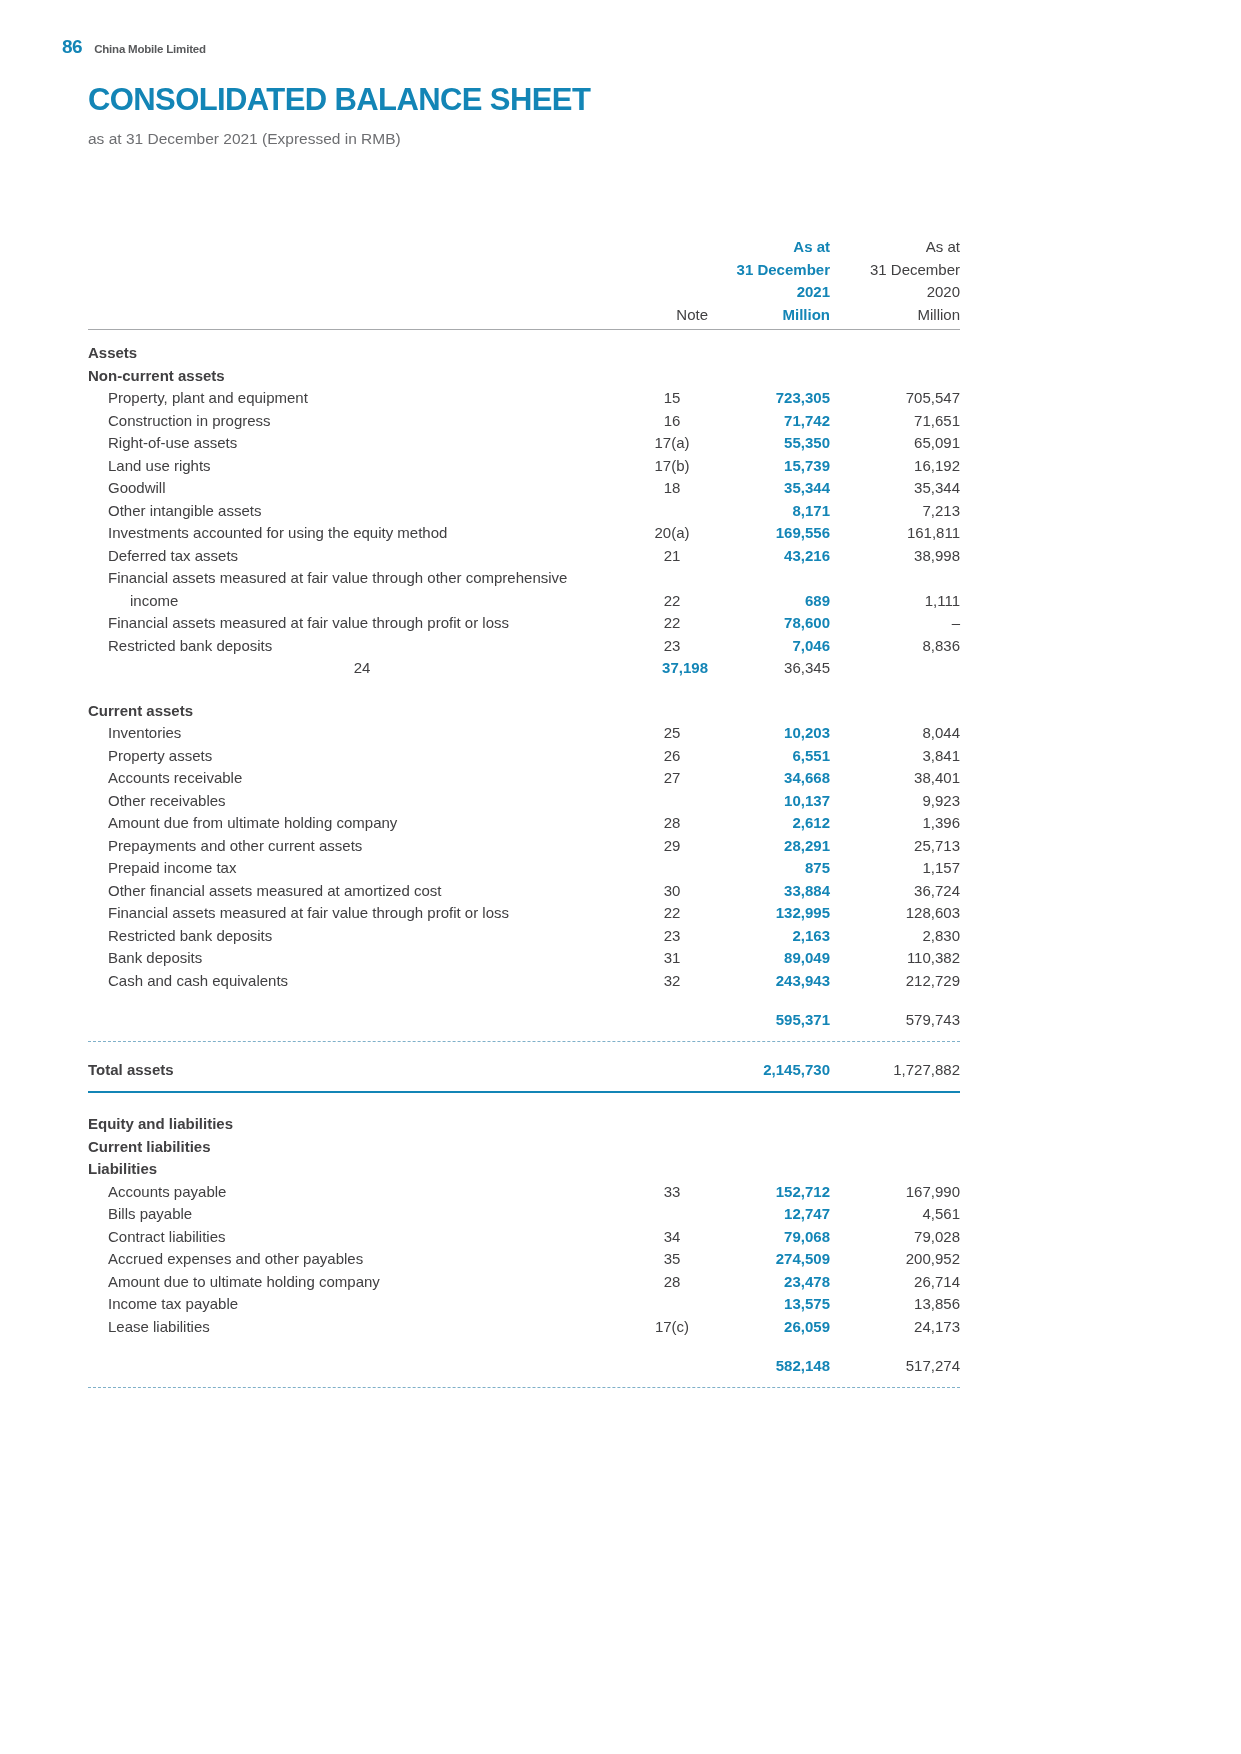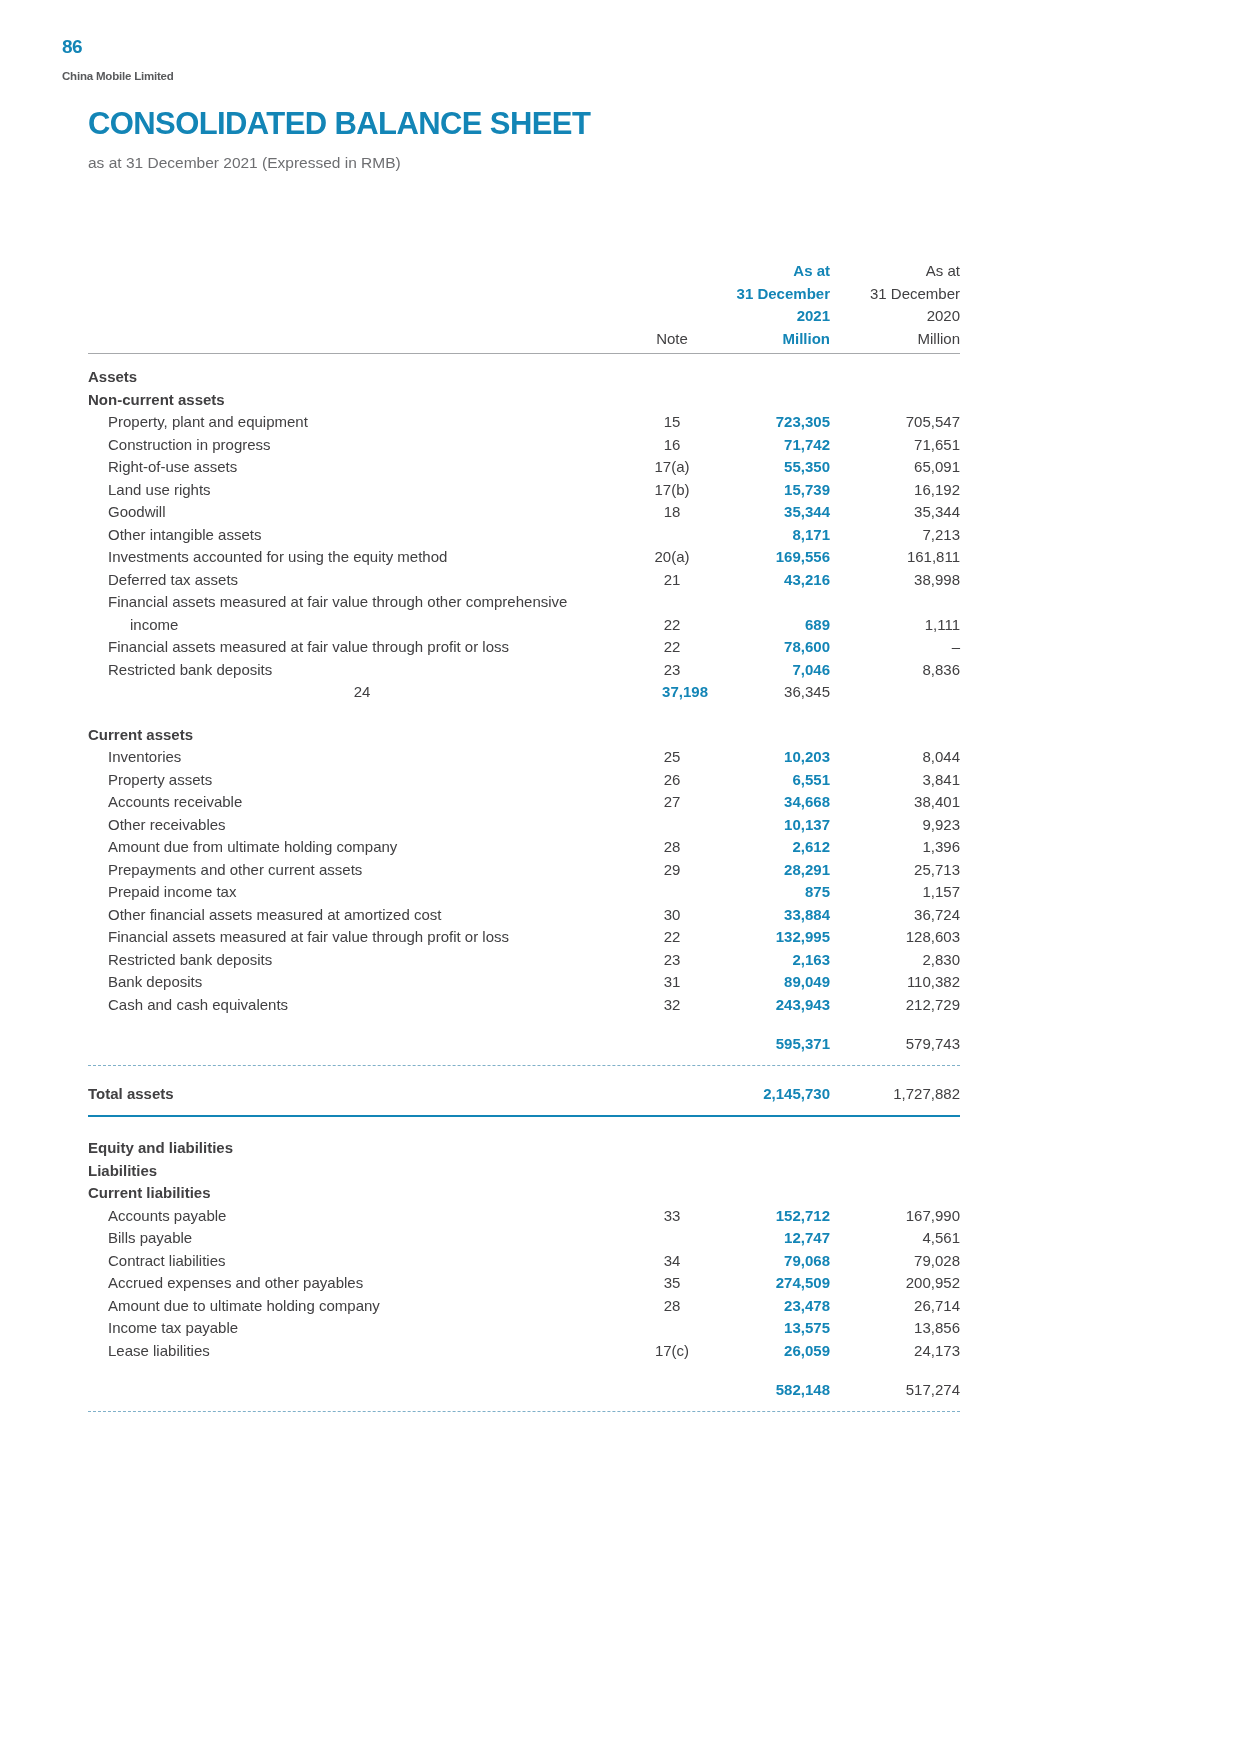--- a/index.html
+++ b/index.html
@@ -23,7 +23,6 @@
   .running-head{
     display:flex;align-items:baseline;gap:12px;
     margin-left:-26px;
-    flex-direction:column;
   }
   .page-num{
     color:var(--accent);font-weight:bold;font-size:19px;letter-spacing:-0.5px;

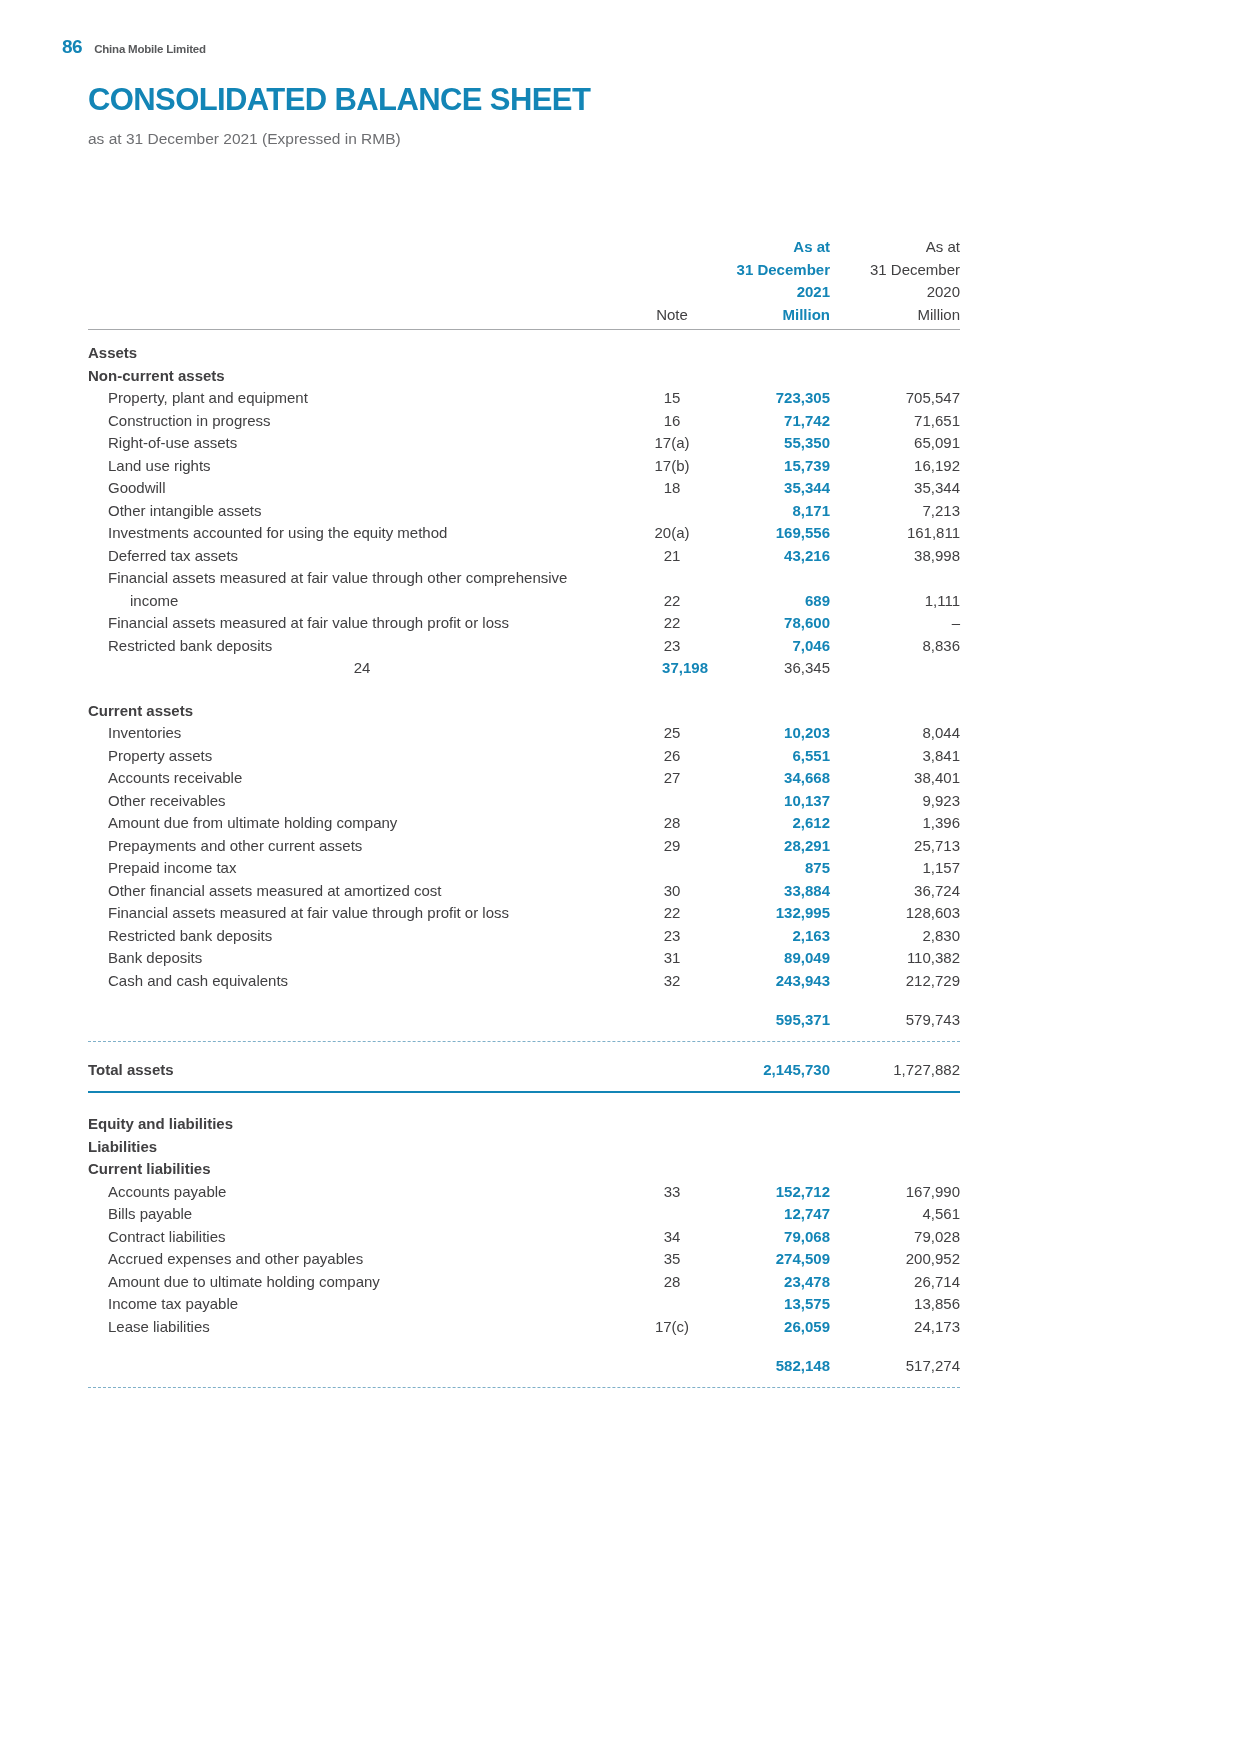--- a/index.html
+++ b/index.html
@@ -56,7 +56,7 @@
     padding-bottom:3px;
   }
   .thead .cell{line-height:1.5;}
-  .thead .note{align-self:end;text-align:center;color:var(--text);}
+  .thead .note{align-self:end;text-align:right;color:var(--text);}
   .thead .hv{text-align:right;}
   .thead .c2021{color:var(--accent);font-weight:bold;}
   .thead .c2020{color:var(--text);font-weight:normal;}

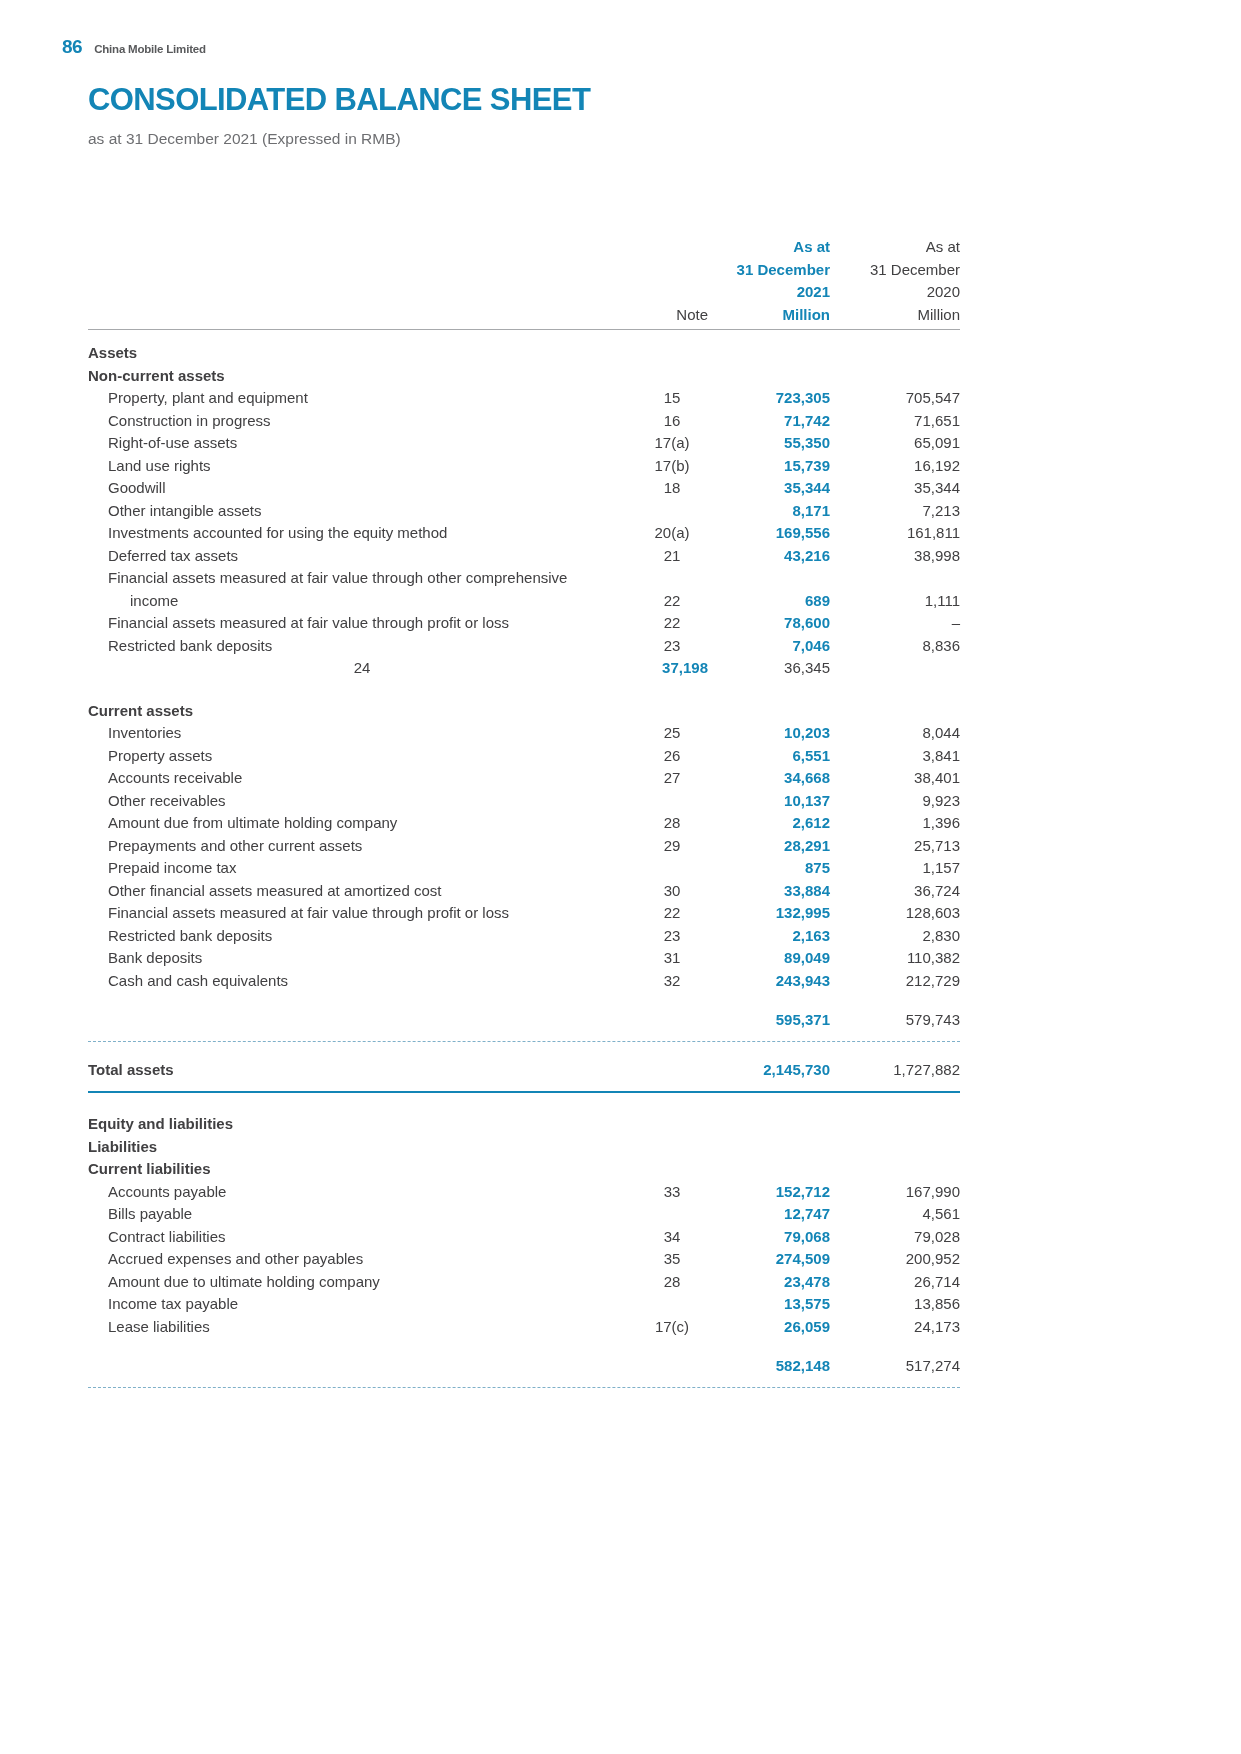--- a/index.html
+++ b/index.html
@@ -303,13 +303,13 @@
           <div class="cell v v2020"></div>
         </div>
         <div class="row grid-cols section">
+          <div class="cell label">Current liabilities</div>
+          <div class="cell note"></div>
+          <div class="cell v v2021"></div>
+          <div class="cell v v2020"></div>
+        </div>
+        <div class="row grid-cols section">
           <div class="cell label">Liabilities</div>
-          <div class="cell note"></div>
-          <div class="cell v v2021"></div>
-          <div class="cell v v2020"></div>
-        </div>
-        <div class="row grid-cols section">
-          <div class="cell label">Current liabilities</div>
           <div class="cell note"></div>
           <div class="cell v v2021"></div>
           <div class="cell v v2020"></div>

